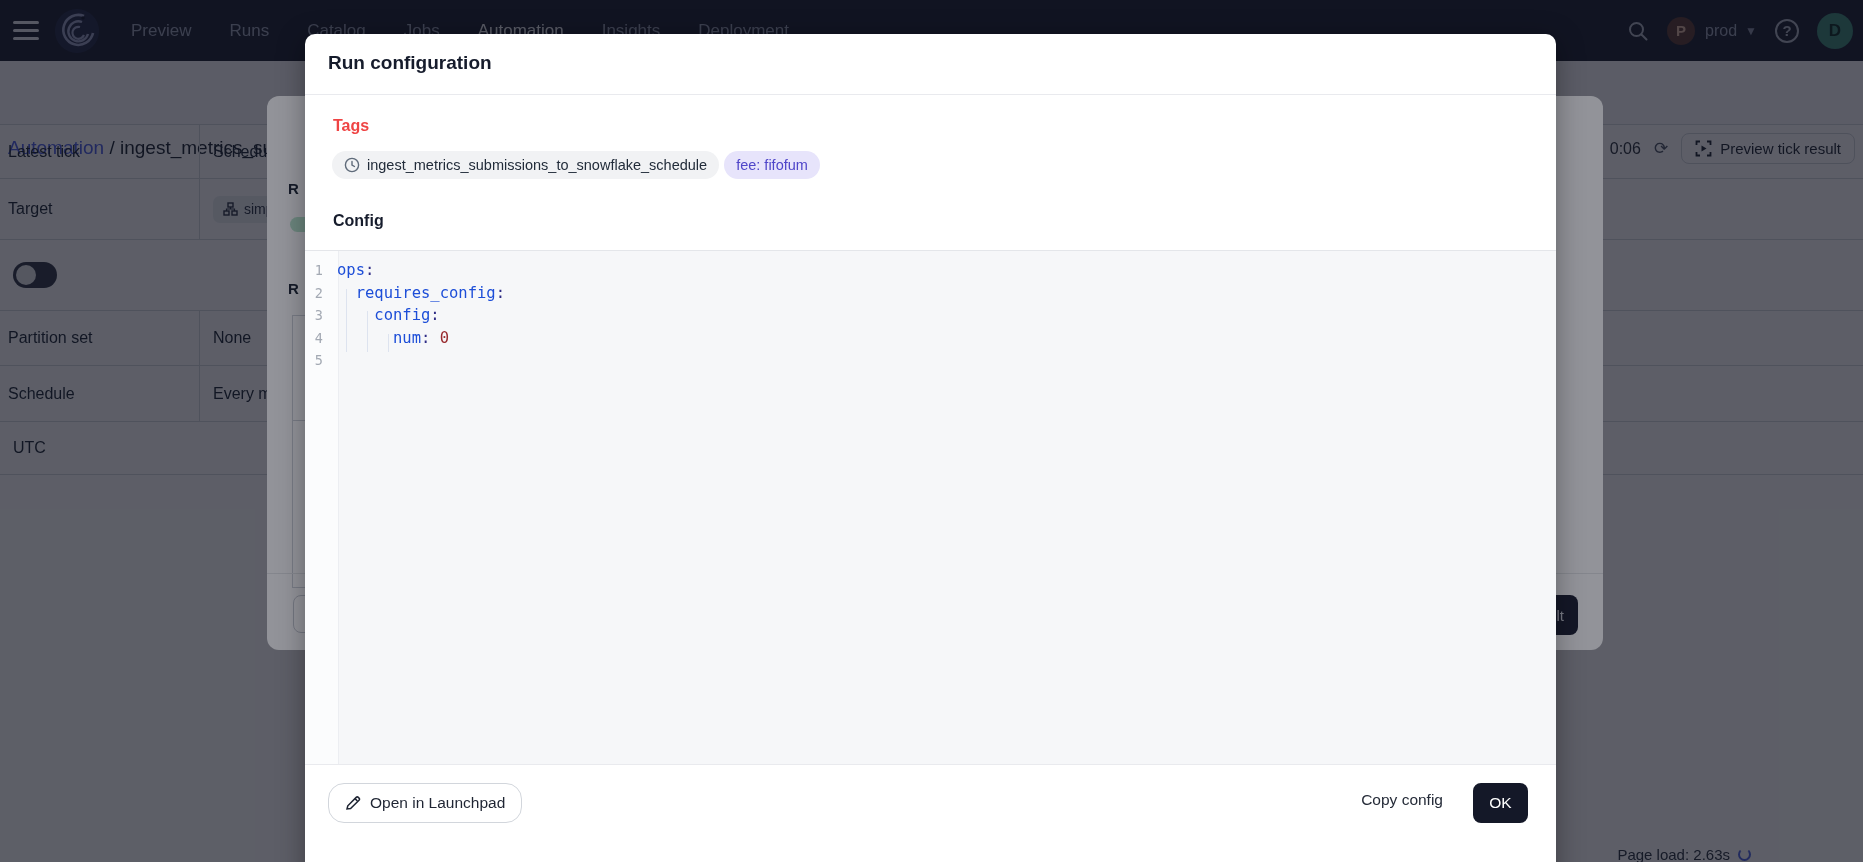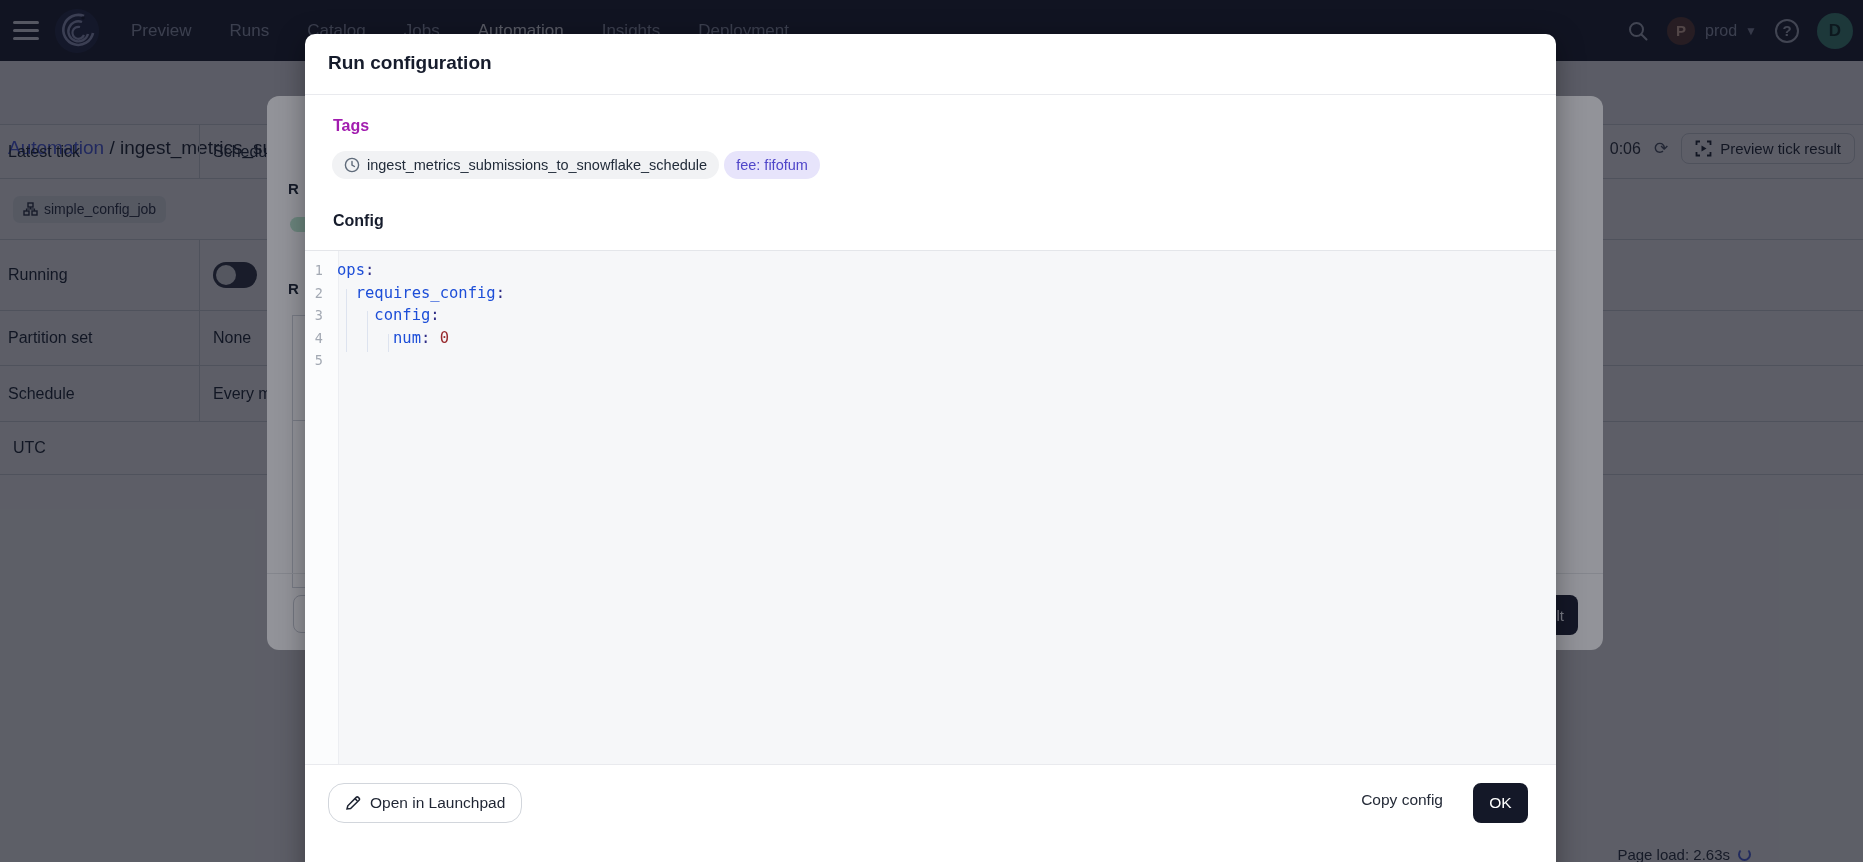--- a/index.html
+++ b/index.html
@@ -68,7 +68,7 @@
            border-radius:10px; z-index:40; box-shadow:0 6px 28px rgba(0,0,0,0.35); }
   .m-title { position:absolute; left:23px; top:18px; font-size:19px; font-weight:bold; color:#161c2c; }
   .m-divider-top { position:absolute; left:0; top:60px; width:1251px; height:1px; background:#e9eaee; }
-  .m-tags-label { position:absolute; left:28px; top:83px; font-size:16px; font-weight:bold; color:#a21caf; }
+  .m-tags-label { position:absolute; left:28px; top:83px; font-size:16px; font-weight:bold; color:#ef4444; }
   .m-chips { position:absolute; left:27px; top:117px; display:flex; gap:5px; }
   .tagchip { height:28px; border-radius:14px; display:flex; align-items:center; gap:7px; padding:0 12px; font-size:14.5px; }
   .tagchip.gray { background:#f1f2f4; color:#222c3a; }

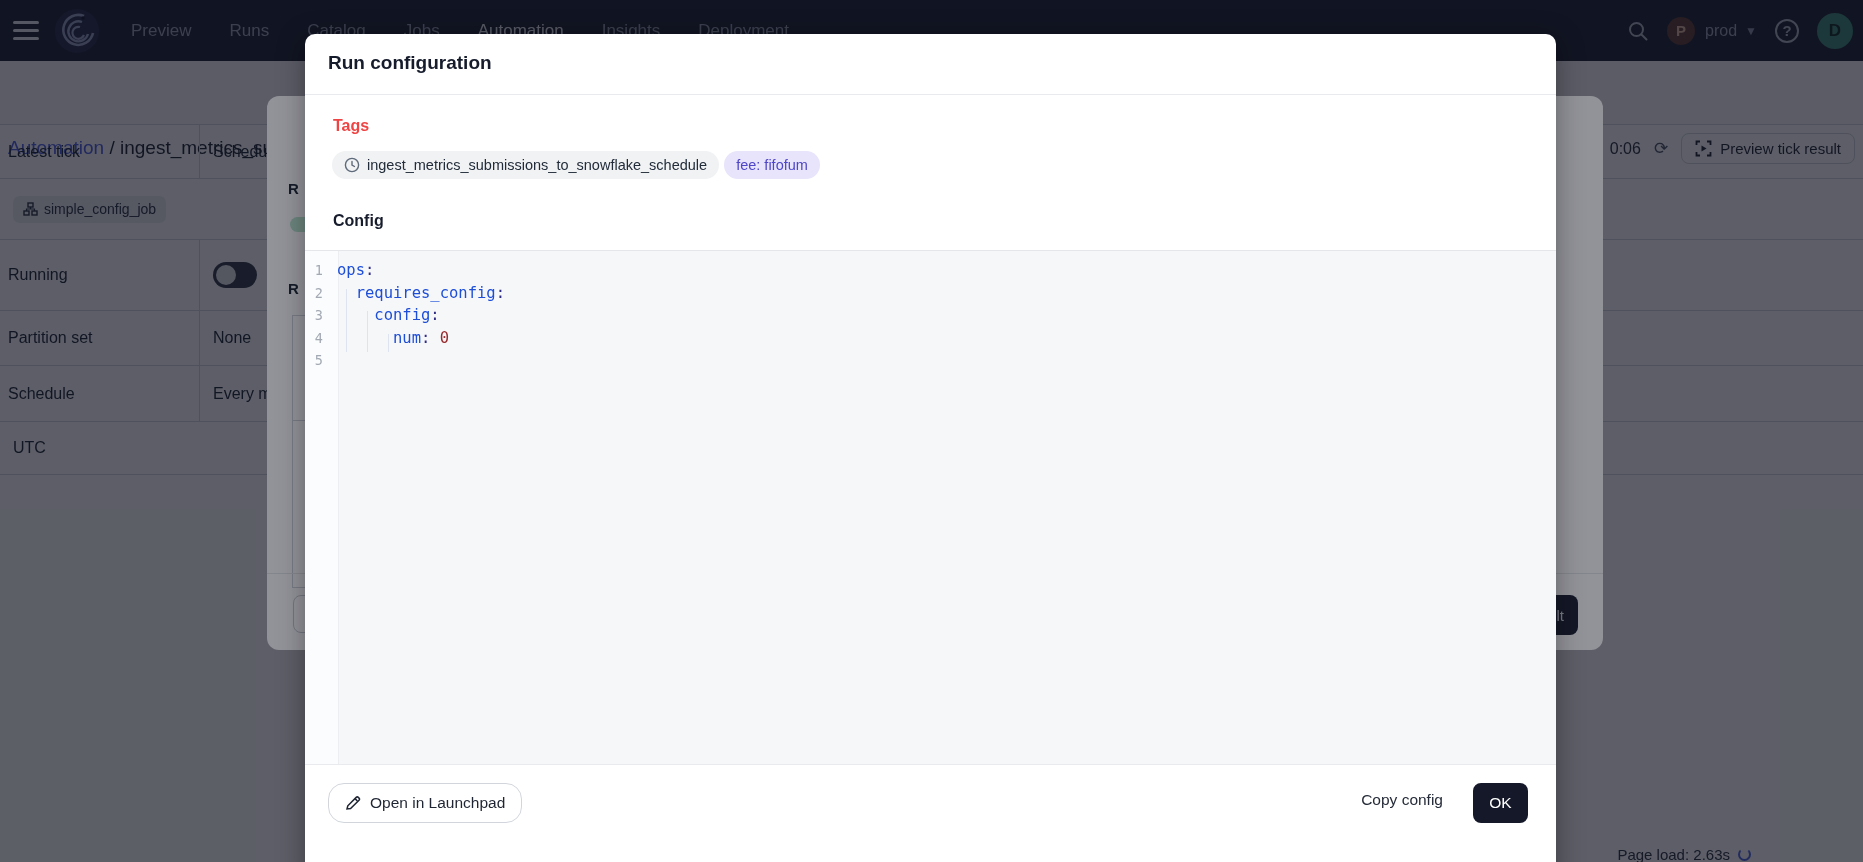--- a/index.html
+++ b/index.html
@@ -164,6 +164,7 @@
       <div class="dvalue">Scheduled</div>
     </div>
     <div class="drow" style="height:61px">
+      <div class="dlabel">Target</div>
       <div class="dvalue">
         <div class="chip-target">
           <svg width="15" height="15" viewBox="0 0 15 15">

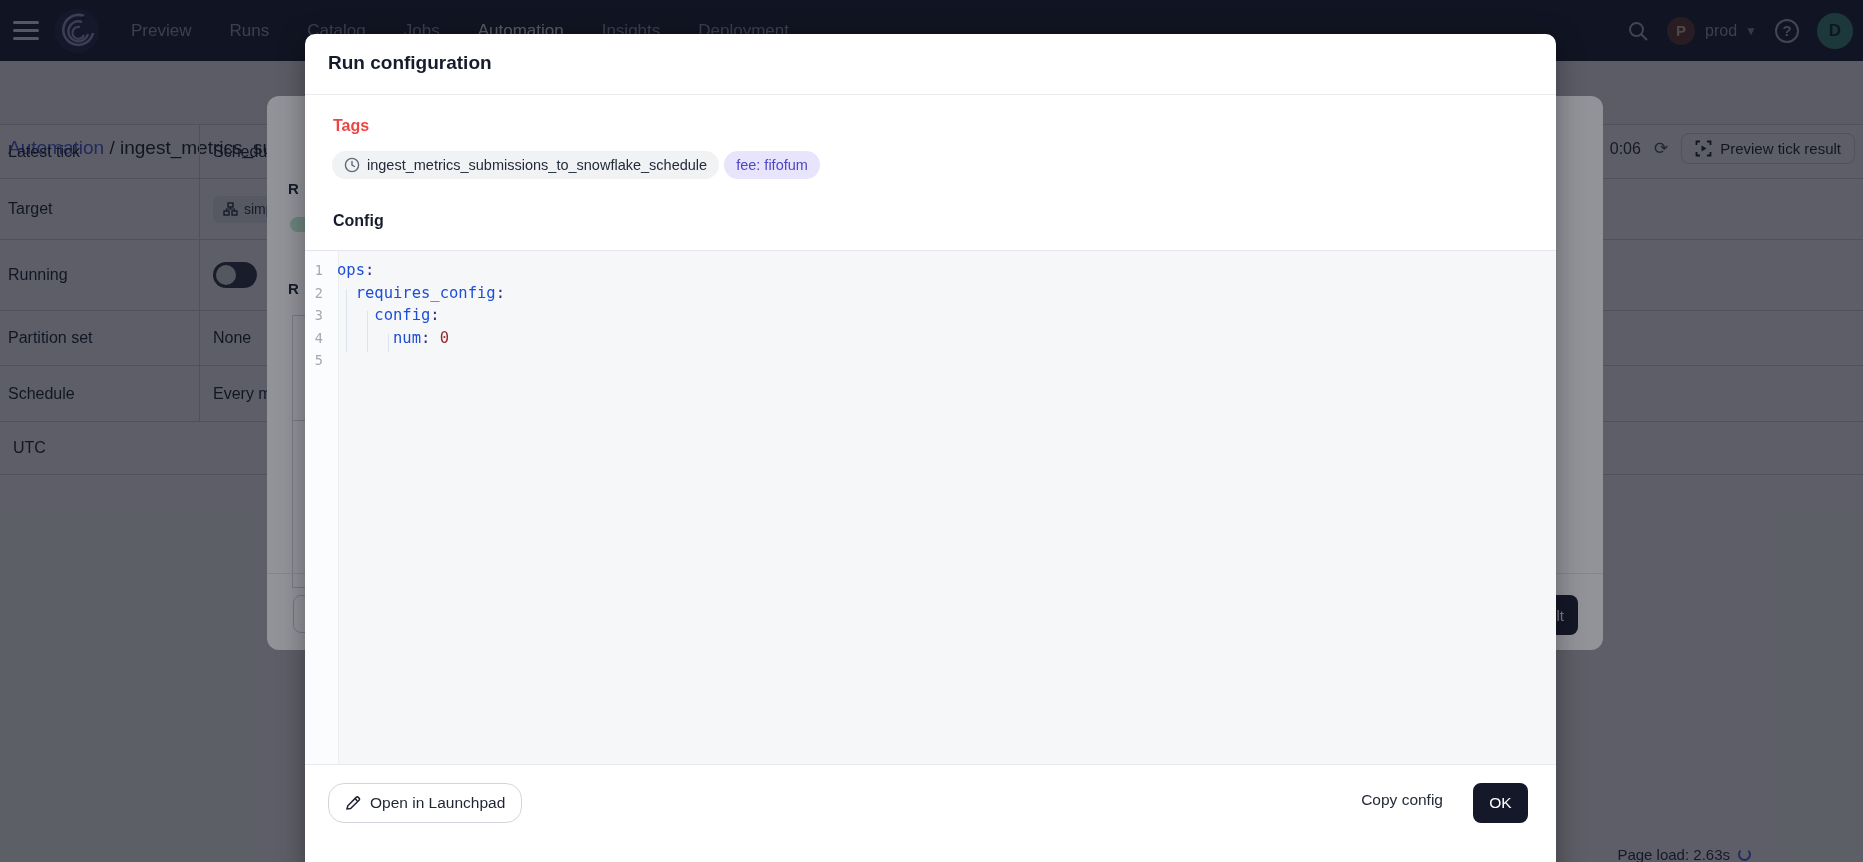--- a/index.html
+++ b/index.html
@@ -178,7 +178,6 @@
       </div>
     </div>
     <div class="drow" style="height:71px">
-      <div class="dlabel">Running</div>
       <div class="dvalue">
         <div class="toggle">
             <div class="knob"></div>

